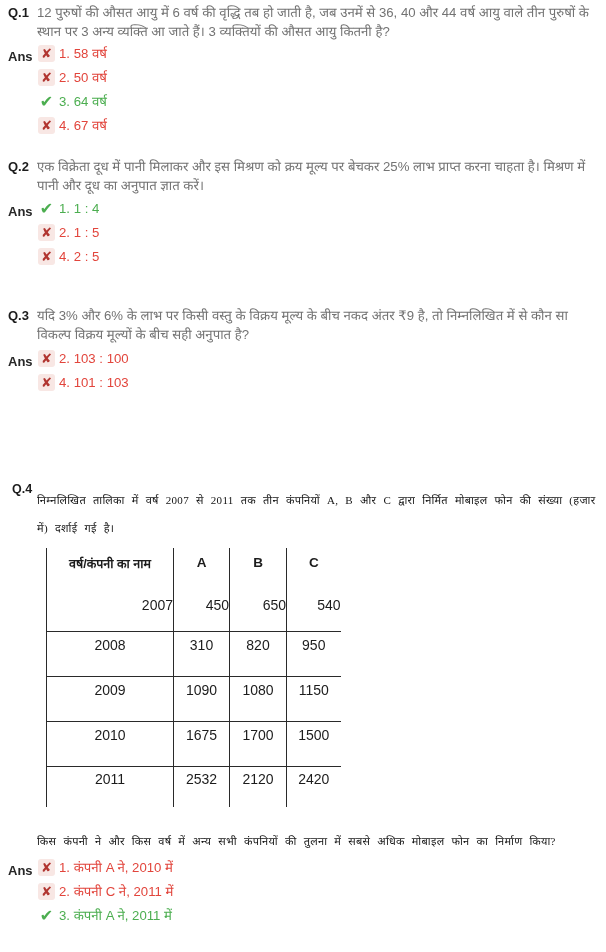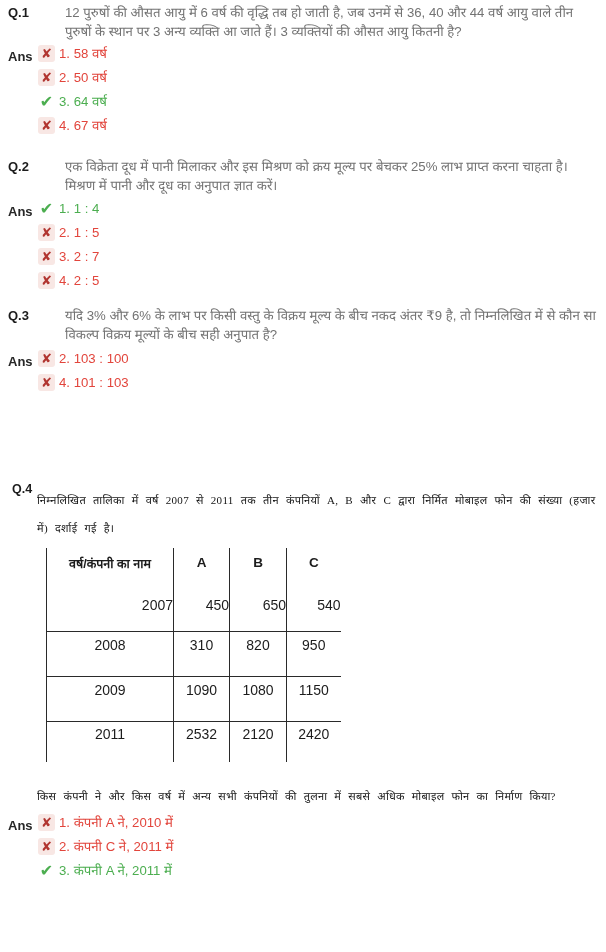--- a/index.html
+++ b/index.html
@@ -12,7 +12,7 @@
     overflow:hidden;
   }
   .qblock{position:absolute;left:8px;right:6px;}
-  .qhead{display:flex;align-items:flex-start;gap:28px;}
+  .qhead{display:flex;align-items:flex-start;}
   .qnum{
     flex:0 0 29px;
     font-weight:700;font-size:13px;line-height:19px;color:#1c1c1c;

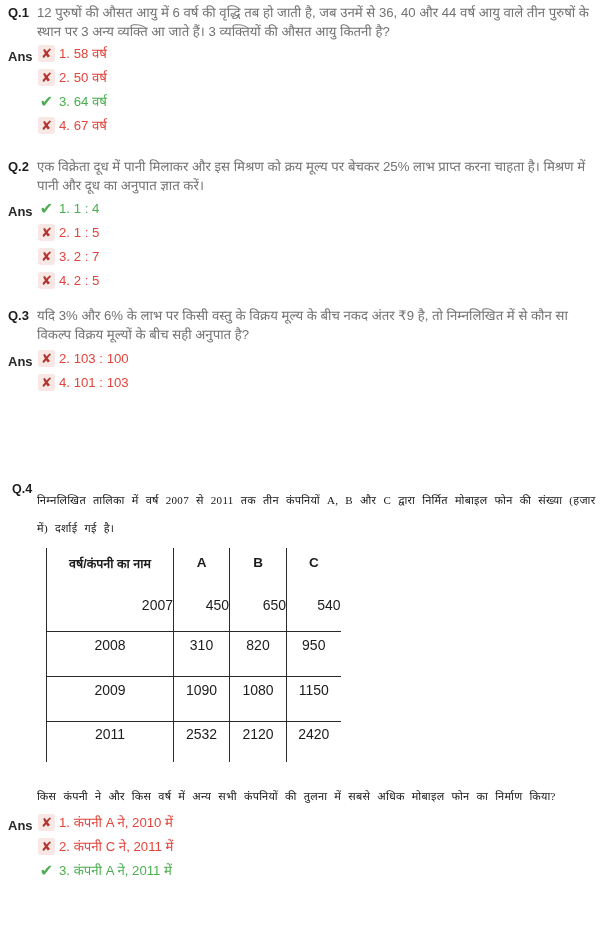--- a/index.html
+++ b/index.html
@@ -130,10 +130,6 @@
       <div class="option">
         <span class="mark incorrect"></span>
         <span class="option-text incorrect">2. 1 : 5</span>
-      </div>
-      <div class="option">
-        <span class="mark incorrect"></span>
-        <span class="option-text incorrect">3. 2 : 7</span>
       </div>
       <div class="option">
         <span class="mark incorrect"></span>

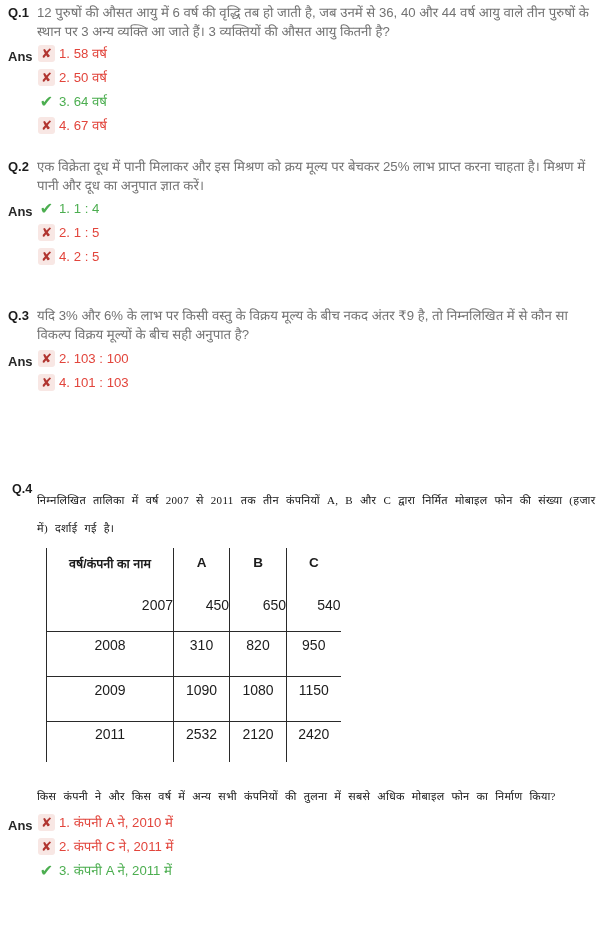--- a/index.html
+++ b/index.html
@@ -195,6 +195,12 @@
       <td>1080</td>
       <td>1150</td>
     </tr>
+    <tr class="ruled">
+      <td>2010</td>
+      <td>1675</td>
+      <td>1700</td>
+      <td>1500</td>
+    </tr>
     <tr class="last-data">
       <td>2011</td>
       <td>2532</td>

